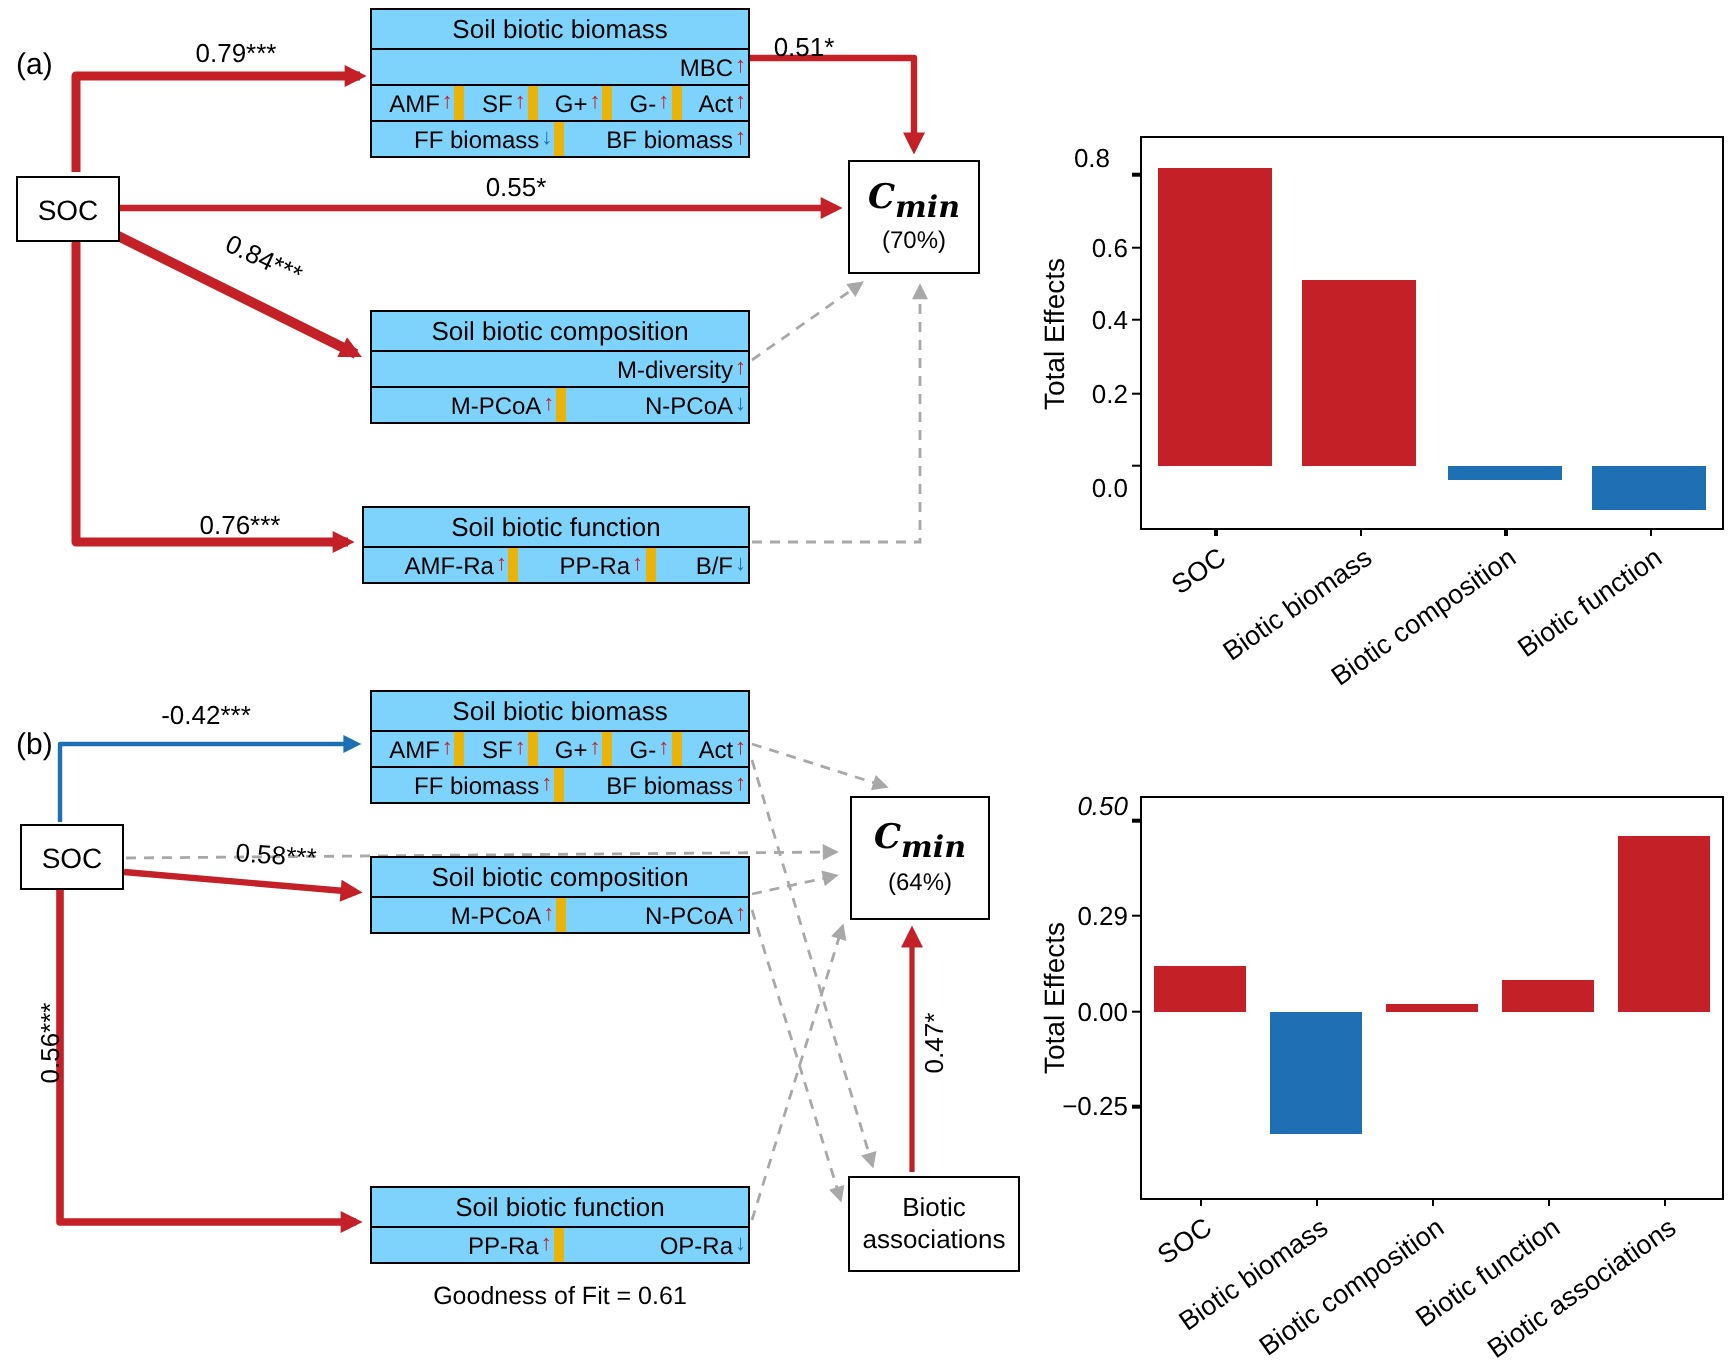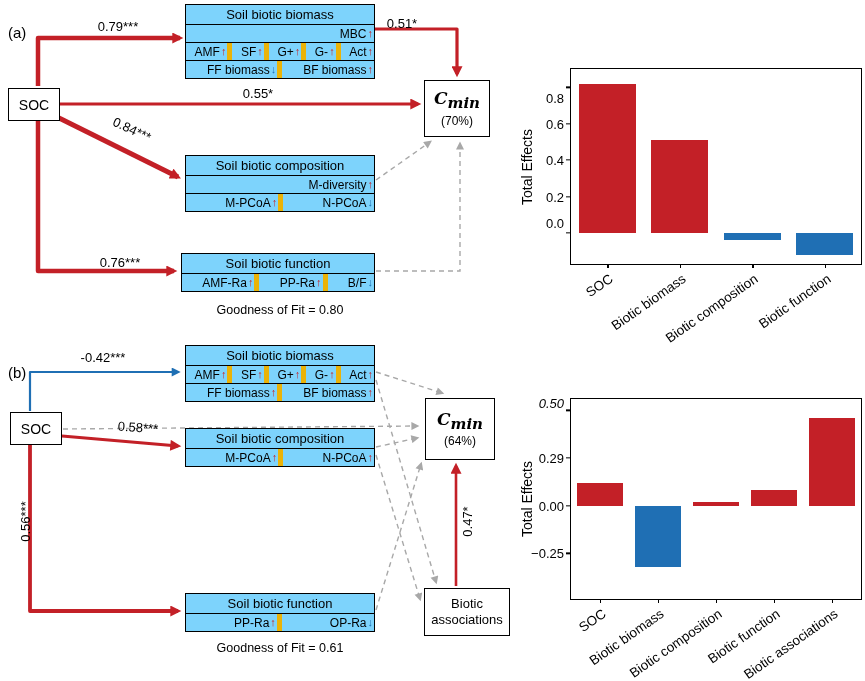--- a/index.html
+++ b/index.html
@@ -180,7 +180,7 @@
         <span class="ylabel">Total Effects</span>
       </div>
       <div class="ytickmark" style="top: 18.2243px;"></div>
-      <div class="ytick" style="top: 29px;">0.8</div>
+      <div class="ytick" style="top: 10px; text-align: center;">0.8</div>
       <div class="ytickmark" style="top: 54.6729px;"></div>
       <div class="ytick" style="top: 54.6729px;">0.6</div>
       <div class="ytickmark" style="top: 91.1215px;"></div>

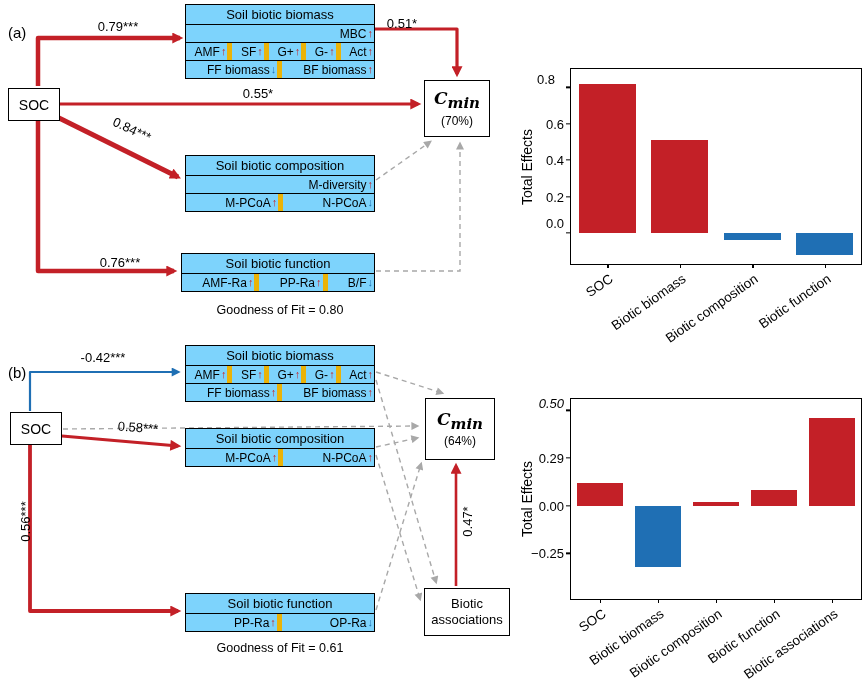--- a/index.html
+++ b/index.html
@@ -188,7 +188,7 @@
       <div class="ytickmark" style="top: 127.57px;"></div>
       <div class="ytick" style="top: 127.57px;">0.2</div>
       <div class="ytickmark" style="top: 164.019px;"></div>
-      <div class="ytick" style="top: 154px;">0.0</div>
+      <div class="ytick" style="top: 175px;">0.0</div>
       <div class="bar" style="left: 7.975px; width: 56.55px; top: 14.5794px; height: 149.439px; background: rgb(195, 32, 39);"></div>
       <div class="xtickmark" style="left: 36.25px;"></div>
       <div class="xlabel" style="left: -123.75px; top: 202px; width: 160px;">SOC</div>

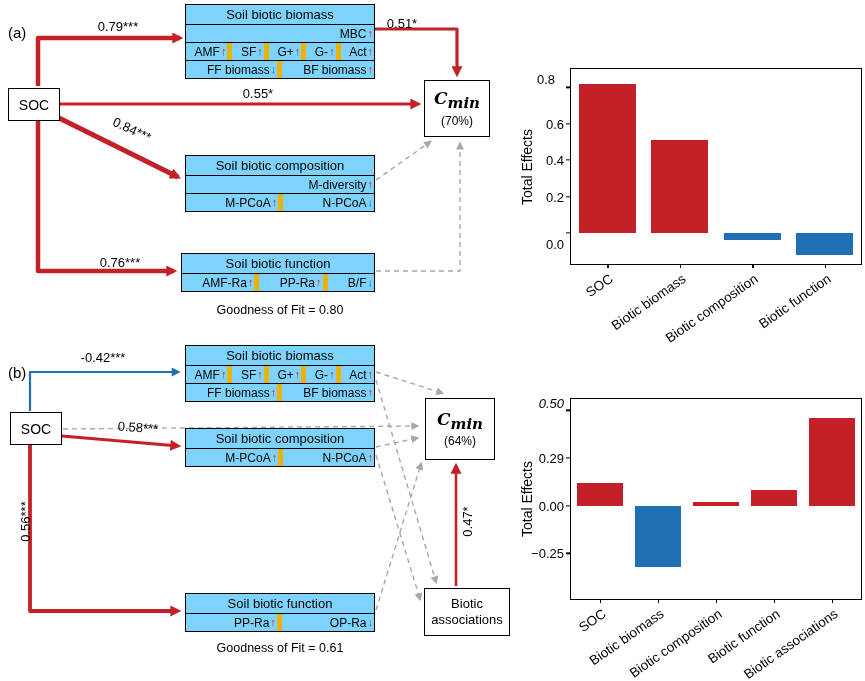--- a/index.html
+++ b/index.html
@@ -173,7 +173,6 @@
   <span class="coef" style="left:92px;top:122px;width:80px;transform:rotate(25deg)">0.84***</span>
   <span class="coef" style="left:80px;top:255px;width:80px">0.76***</span>
 
-  <div class="gof" style="left:185px;top:303px;width:190px">Goodness of Fit = 0.80</div>
 
   <div class="chart" style="left:570px;top:68px;width:292px;height:197px">
       <div class="ylabel-wrap">

